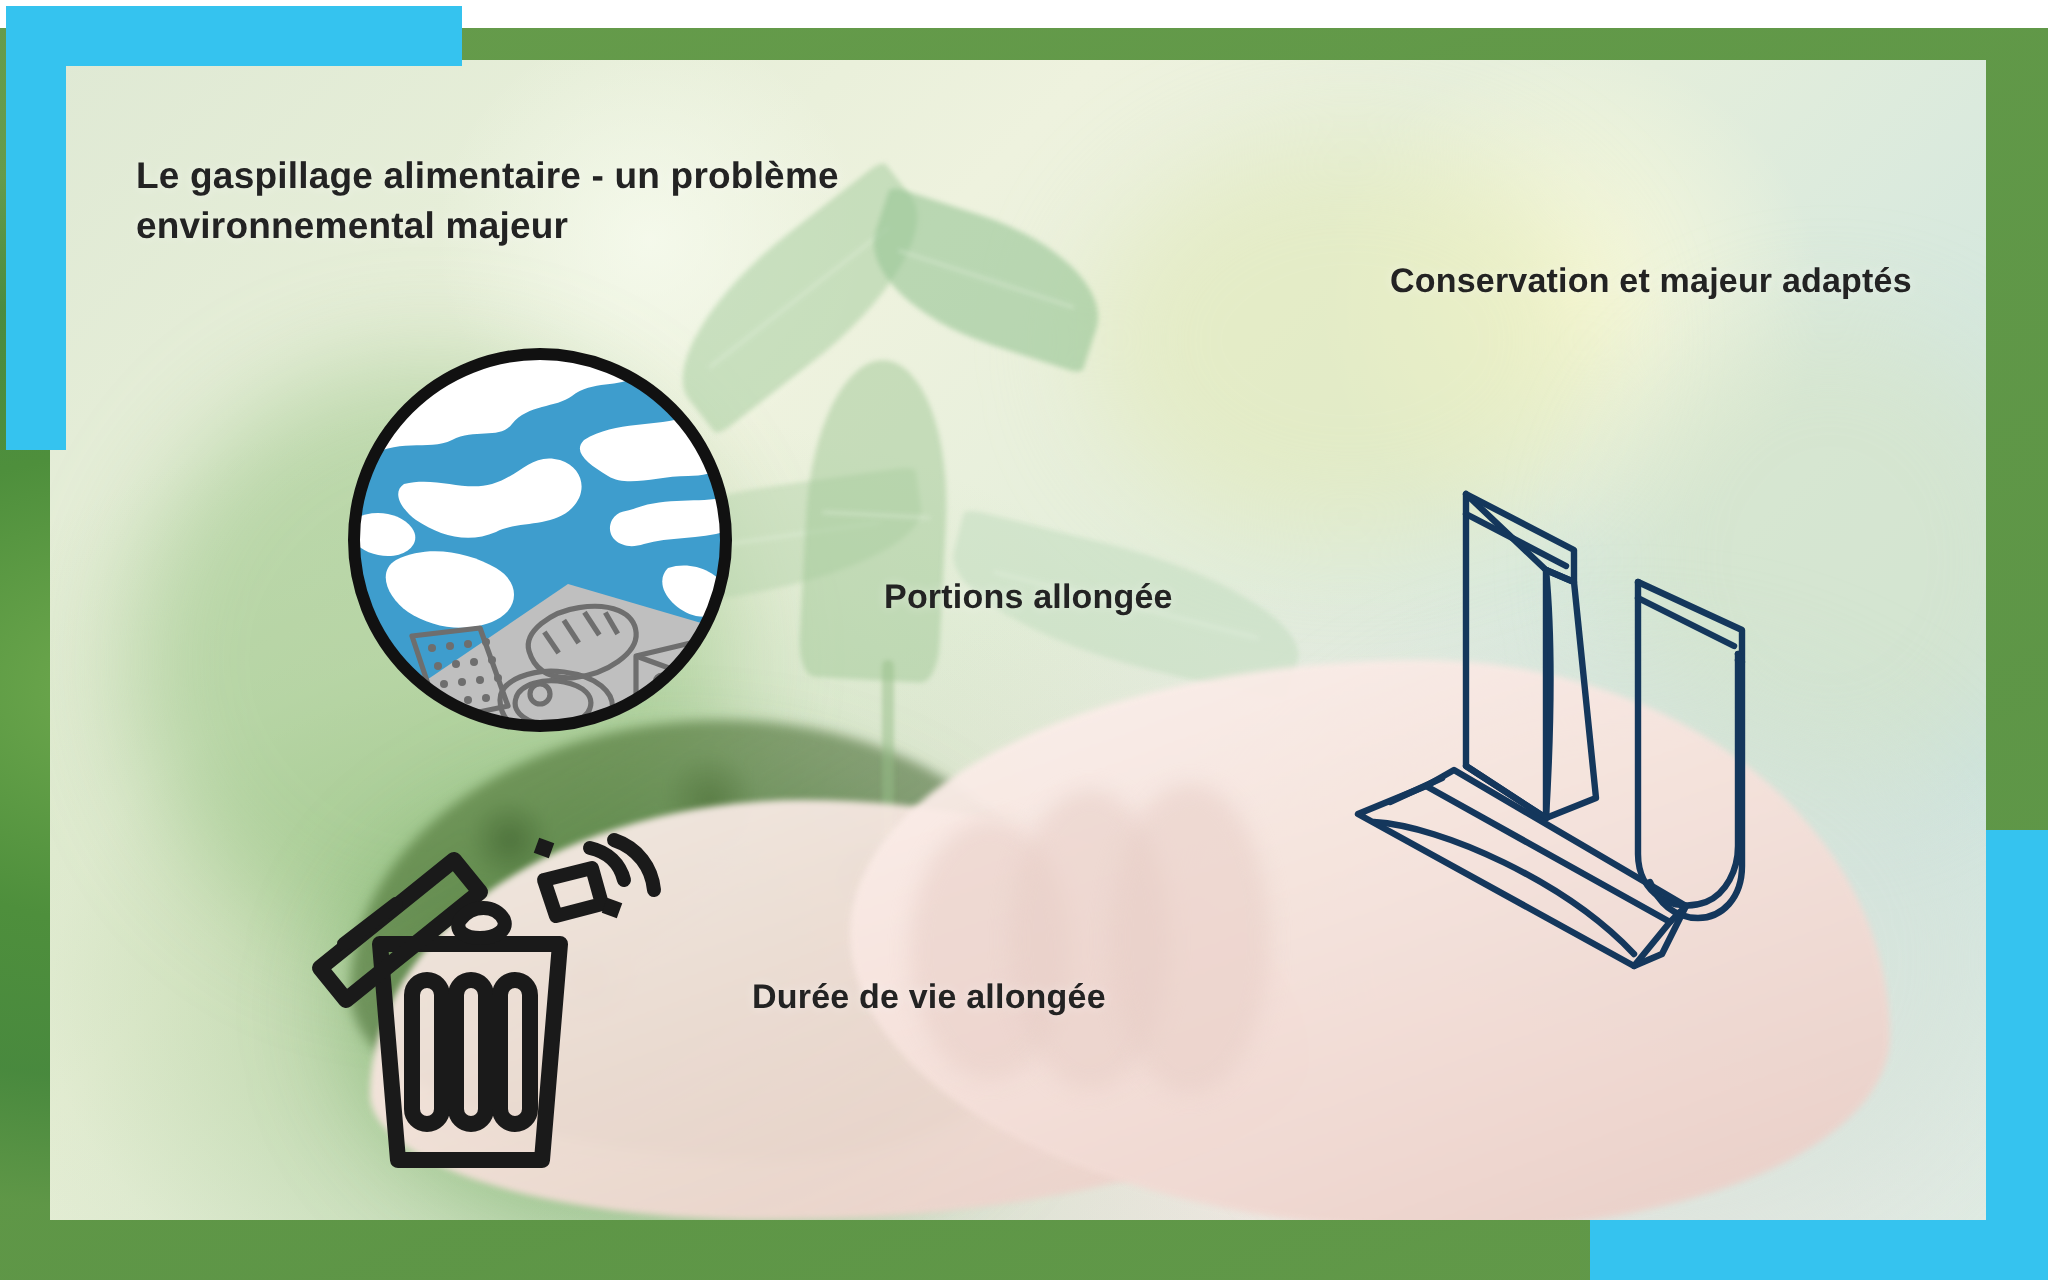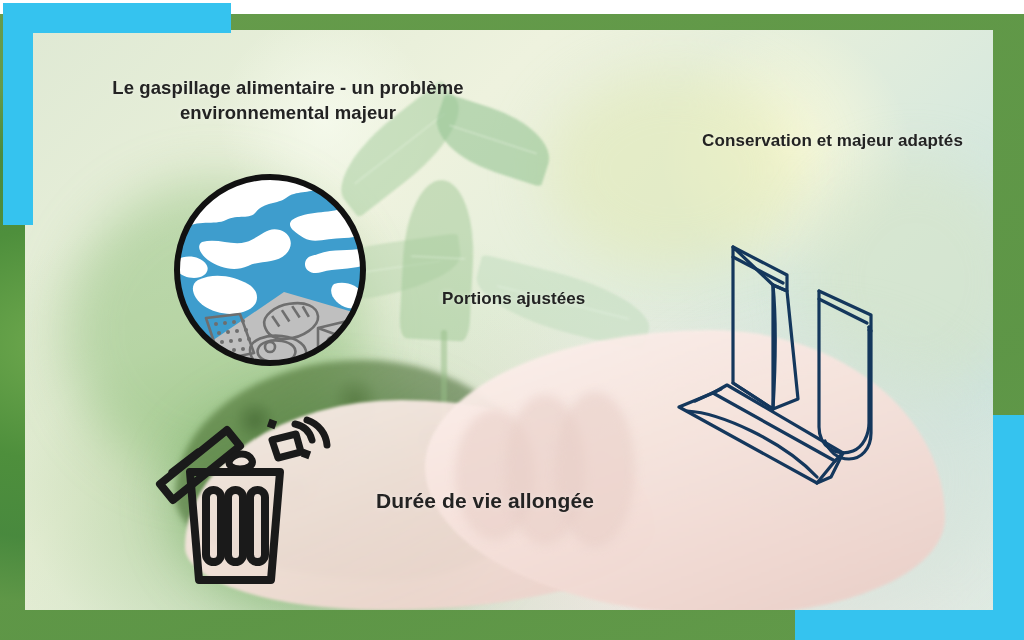--- a/index.html
+++ b/index.html
@@ -11,7 +11,7 @@
     position:relative;
   }
 
-  #stage { position:absolute; inset:0; width:1024px; height:640px; overflow:hidden; background:#ffffff;text-align:center; }
+  #stage { position:absolute; inset:0; width:1024px; height:640px; overflow:hidden; background:#ffffff; }
 
   
   .photo-outer{

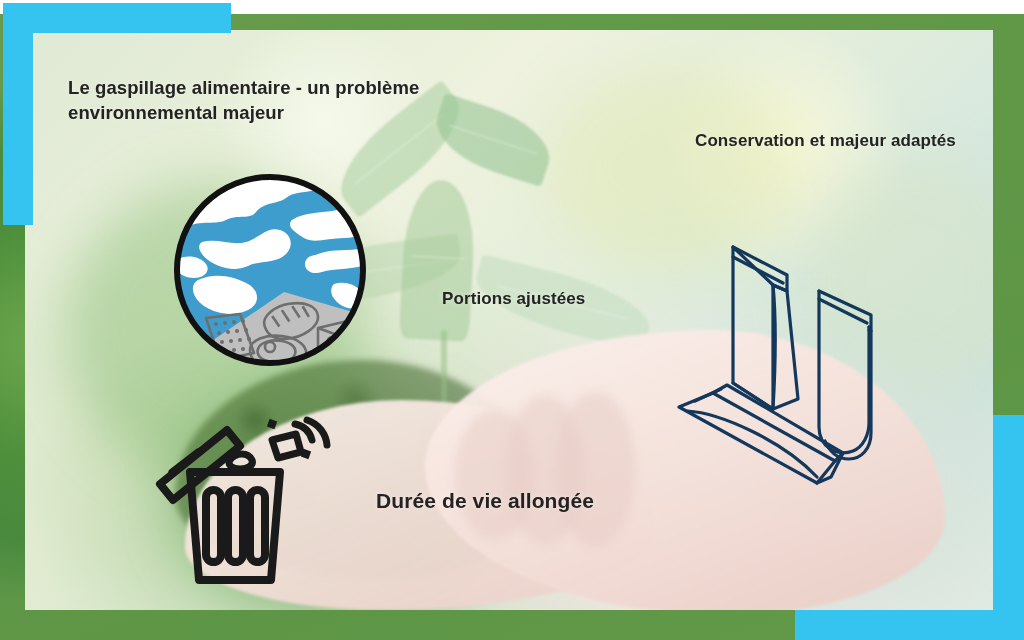--- a/index.html
+++ b/index.html
@@ -308,7 +308,7 @@
 
   <div class="label" id="label-conservation" style="color: rgb(35, 35, 35);">Conservation et majeur adaptés</div>
 
-  <div class="label" id="label-portions" style="color: rgb(35, 35, 35);">Portions ajustées</div>
+  <div class="label" id="label-portions" style="color: rgb(35, 35, 35);">Portions allongée</div>
 
   <div class="label" id="label-duree" style="color: rgb(35, 35, 35);">Durée de vie allongée</div>
 

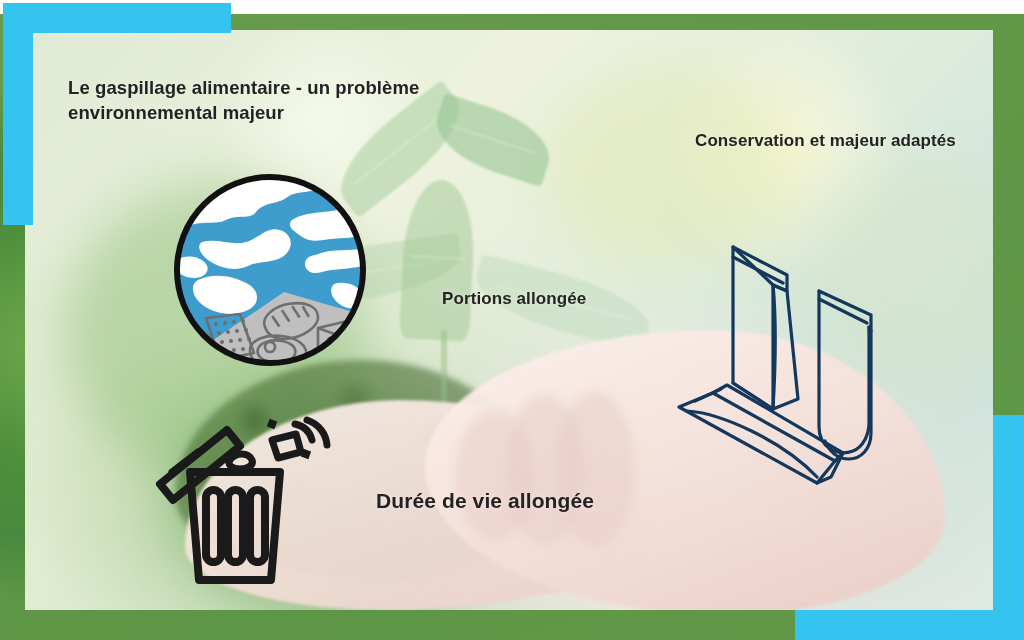--- a/index.html
+++ b/index.html
@@ -108,7 +108,7 @@
   #label-title{ left:68px;  top:75px;  width:440px; font-size:18.5px; line-height:25px; }
   #label-conservation{ left:695px; top:128px; width:275px; font-size:17px; line-height:25px; }
   #label-portions{ left:442px; top:289px; font-size:17px; }
-  #label-duree{ left:376px; top:489px; font-size:21px; }
+  #label-duree{ left:376px; top:489px; font-size:17px; }
 
   
   #globe-icon{ position:absolute; left:168px; top:168px; width:204px; height:204px; }

